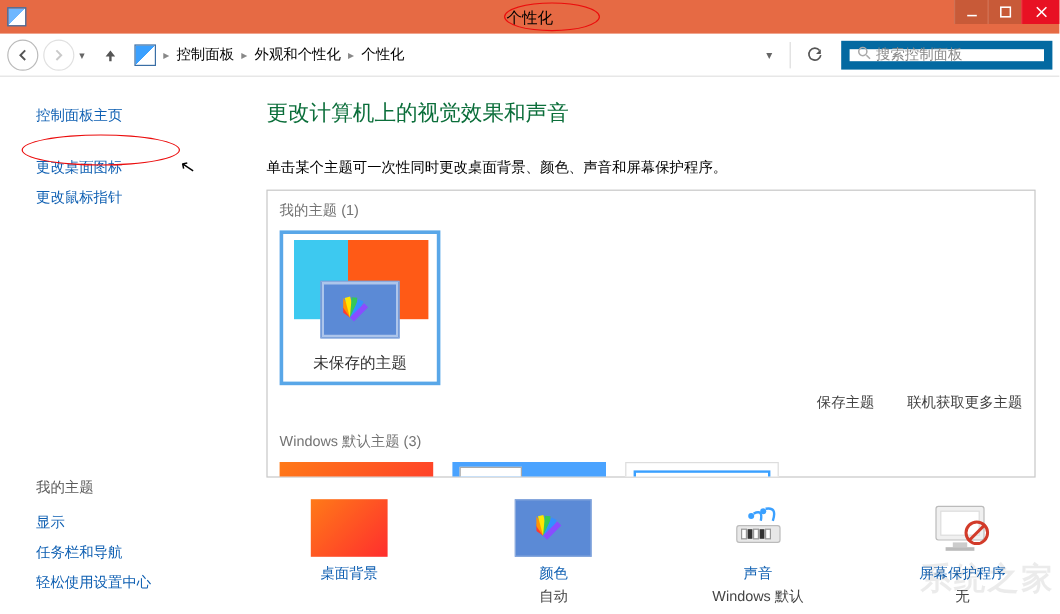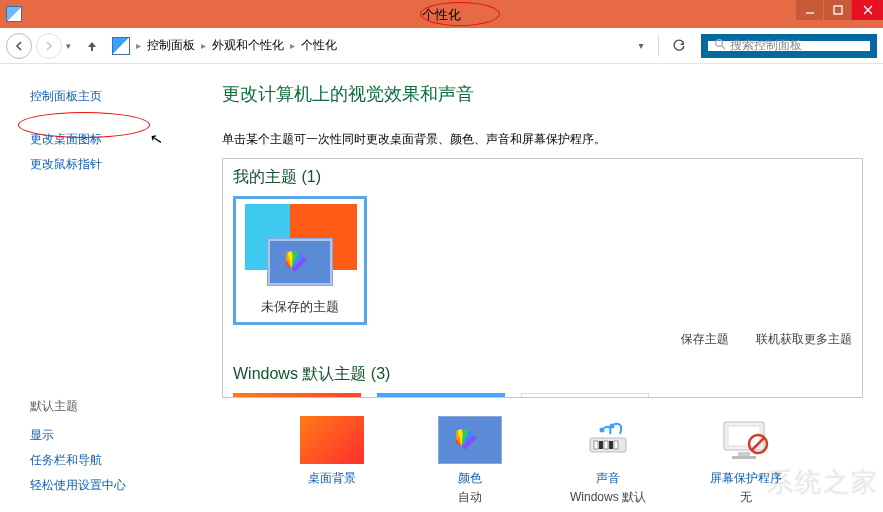--- a/index.html
+++ b/index.html
@@ -47,7 +47,7 @@
   .page-sub { color:#000; font-size:12px; margin-bottom:10px; }
 
   .theme-box { border:1px solid #C7C7C7; padding:0; height:240px; overflow:hidden; margin-bottom:6px; }
-  .group-header { color:#14532d; font-size:16px; padding:8px 10px 4px 10px; }
+  .group-header { color:#737373; font-size:12px; padding:8px 10px 4px 10px; }
   .theme-tile { width:134px; margin:4px 0 0 10px; border:3px solid #59A7E8; padding:5px 5px 6px 5px; text-align:center; }
   .theme-thumb { position:relative; height:90px; }
   .wallpaper-swatch { position:absolute; left:4px; top:0; width:112px; height:66px; background:linear-gradient(90deg,#3DC9F0 0 40%, #FF5A16 40% 100%); }

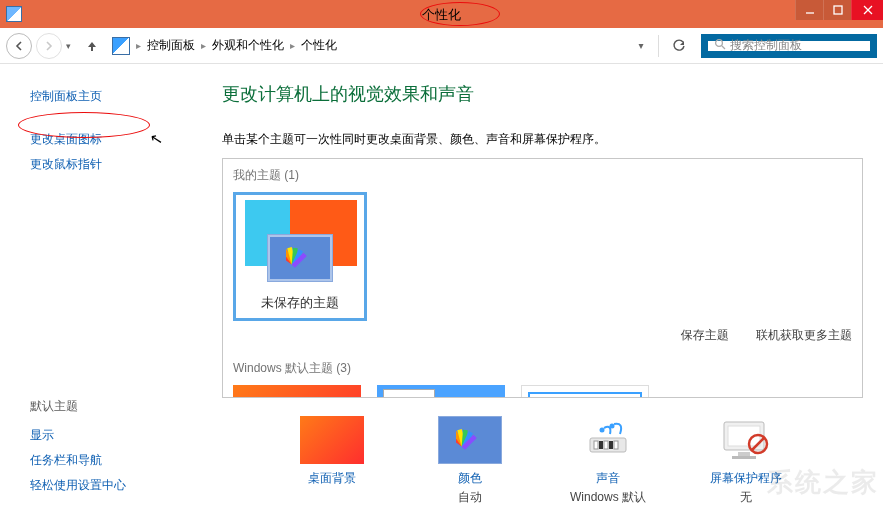--- a/index.html
+++ b/index.html
@@ -163,7 +163,7 @@
     <div class="cursor-annot">↖</div>
 
     <div class="see-also">
-      <div class="hdr">默认主题</div>
+      <div class="hdr">我的主题</div>
       <a>显示</a>
       <a>任务栏和导航</a>
       <a>轻松使用设置中心</a>

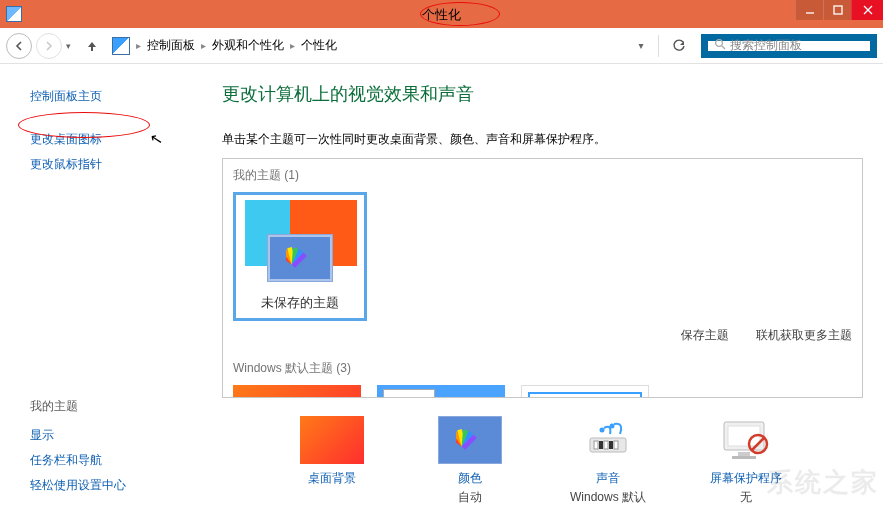--- a/index.html
+++ b/index.html
@@ -67,7 +67,7 @@
   .def-thumb.t3::before{content:"";position:absolute;inset:6px;border:2px solid #3aa0ff;}
 
   
-  .bottom-row { position:absolute; bottom:6px; left:14px; right:27px; display:flex; justify-content:center; }
+  .bottom-row { position:absolute; bottom:6px; left:14px; right:12px; display:flex; justify-content:space-between; }
   .bot-item { width:138px; text-align:center; font-size:12px; }
   .bot-icon { width:64px; height:48px; margin:0 auto 6px auto; display:flex; align-items:center; justify-content:center; position:relative;}
   .bot-icon.bg { background:linear-gradient(135deg,#ff7a18 0%,#ff2e2e 100%);}

